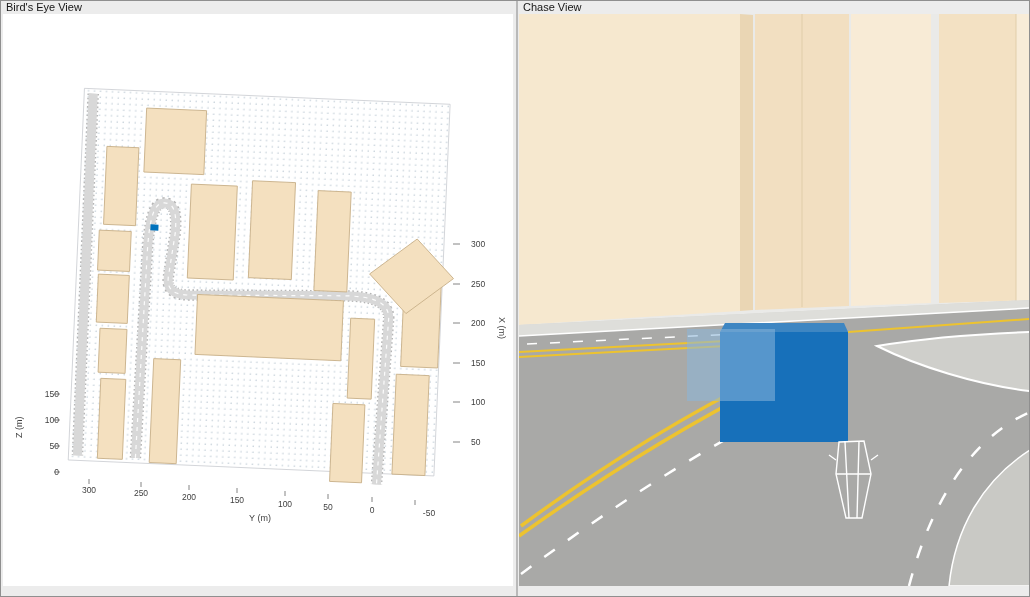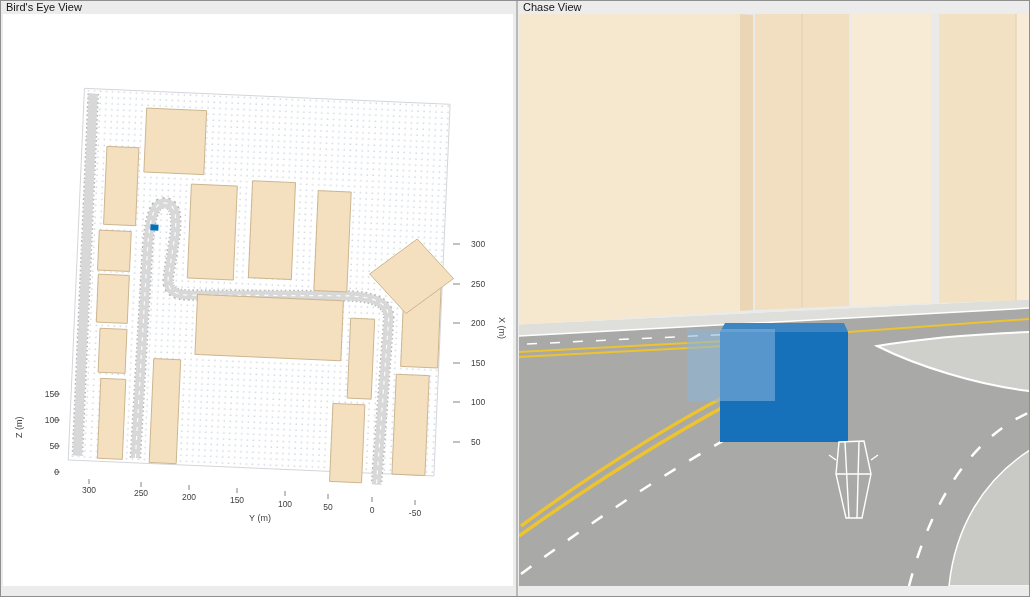--- a/index.html
+++ b/index.html
@@ -127,7 +127,7 @@
     <span class="tick xt" style="left:284px;top:498px">100</span>
     <span class="tick xt" style="left:327px;top:501px">50</span>
     <span class="tick xt" style="left:371px;top:504px">0</span>
-    <span class="tick xt" style="left:414px;top:507px">-50</span>
+    <span class="tick xt" style="left:428px;top:507px">-50</span>
 
     <span class="tick" style="left:470px;top:238px">300</span>
     <span class="tick" style="left:470px;top:278px">250</span>

